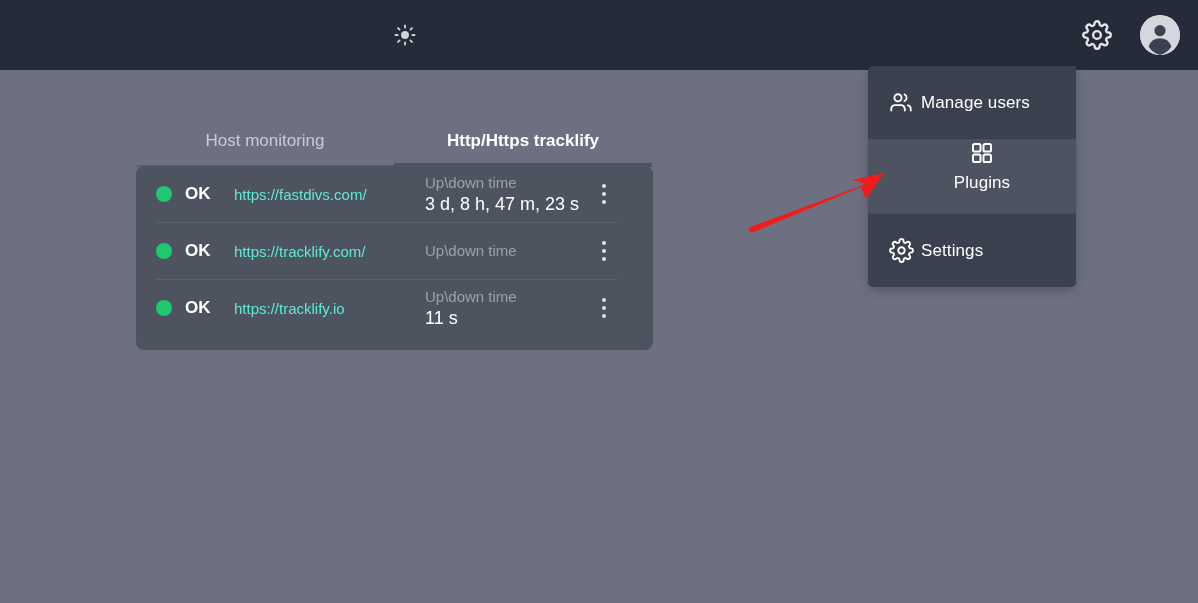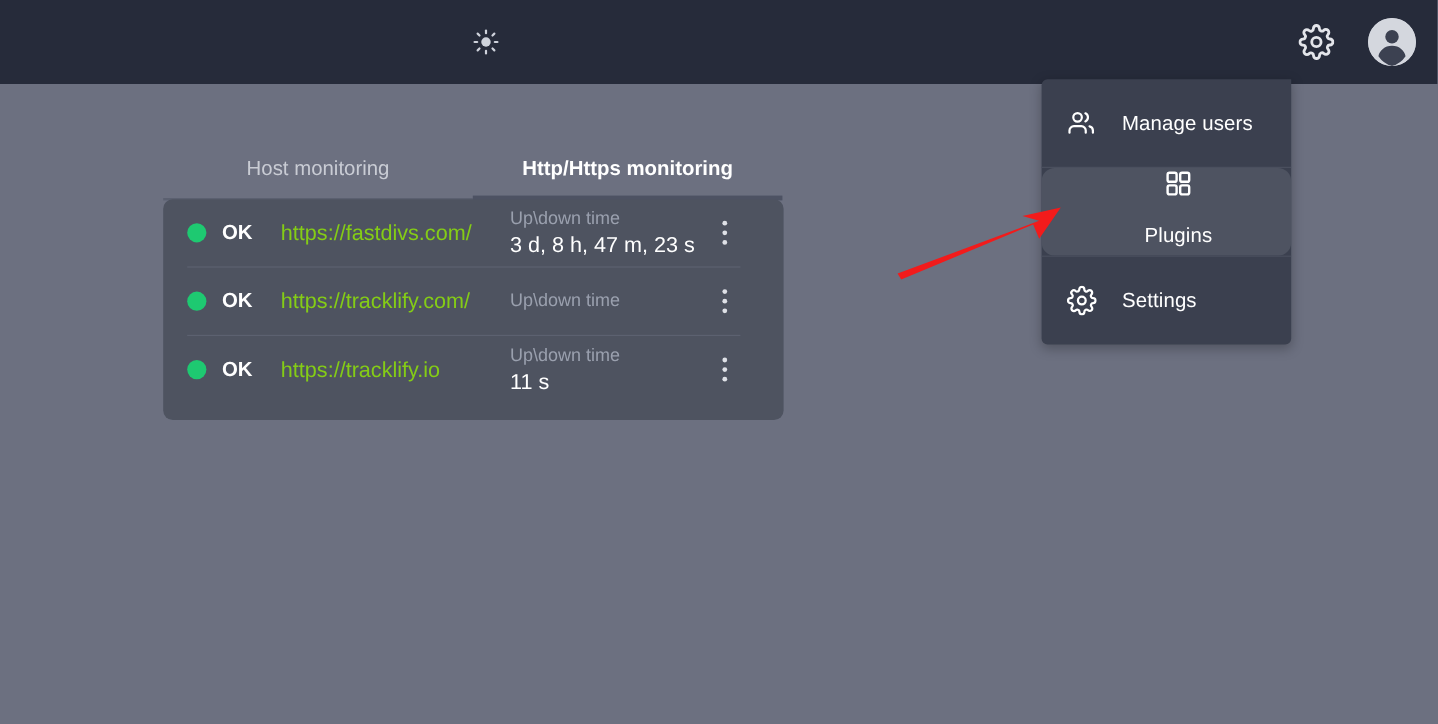--- a/index.html
+++ b/index.html
@@ -84,12 +84,11 @@
     align-items: center;
     height: 73px;
     padding-left: 20px;
-    gap: 21px;
+    gap: 7px;
     cursor: pointer;
     color: #ffffff;
     font-size: 17px;
     box-sizing: border-box;
-    border-radius: 11px;
   }
   .menu-item.highlighted {
     background: #4e5361;

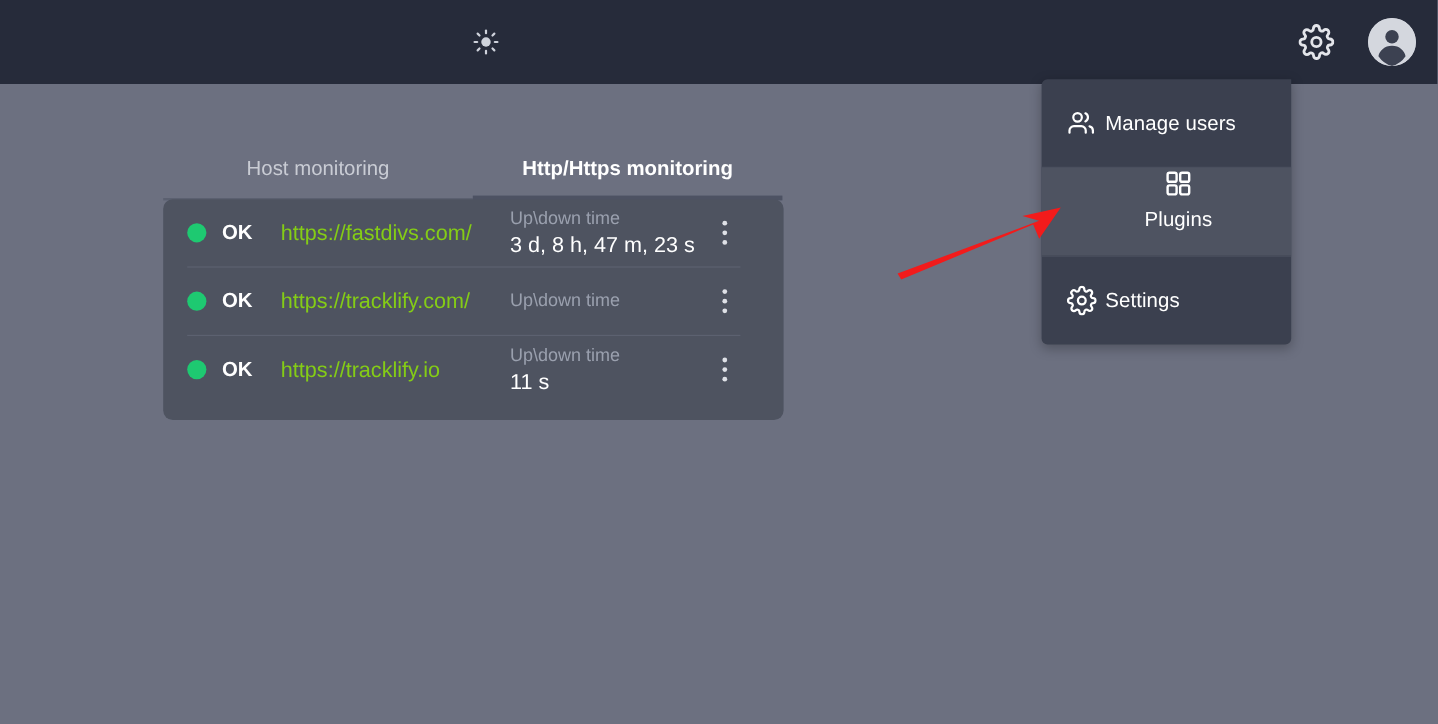--- a/index.html
+++ b/index.html
@@ -343,7 +343,7 @@
     <span>Host monitoring</span>
   </div>
   <div class="tab active">
-    <span>Http/Https monitoring</span>
+    <span>Http/Https tracklify</span>
   </div>
 </div>
 

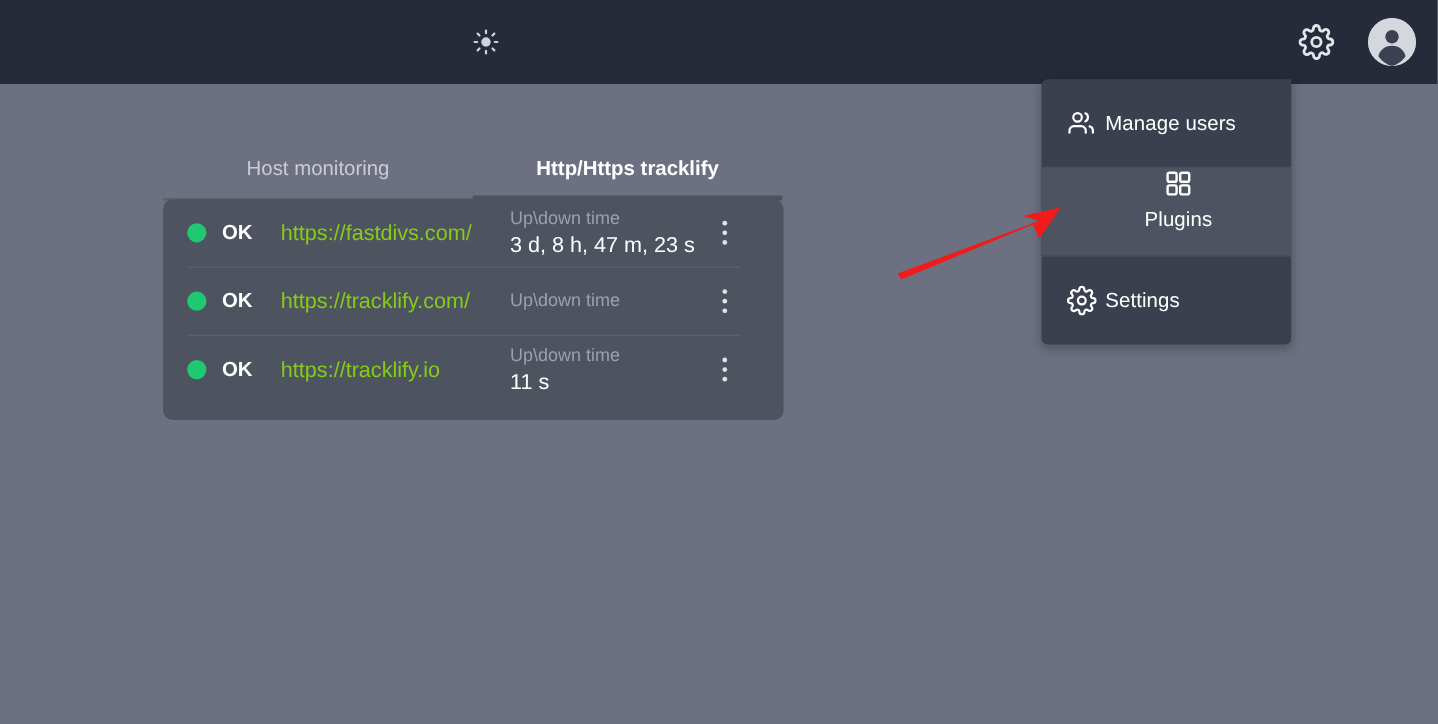--- a/index.html
+++ b/index.html
@@ -210,8 +210,8 @@
     width: 33px;
   }
   .host-url {
-    color: #84cc16;
-    font-size: 18px;
+    color: #5eead4;
+    font-size: 15px;
     margin-left: 16px;
     flex: 1 1 auto;
     white-space: nowrap;

